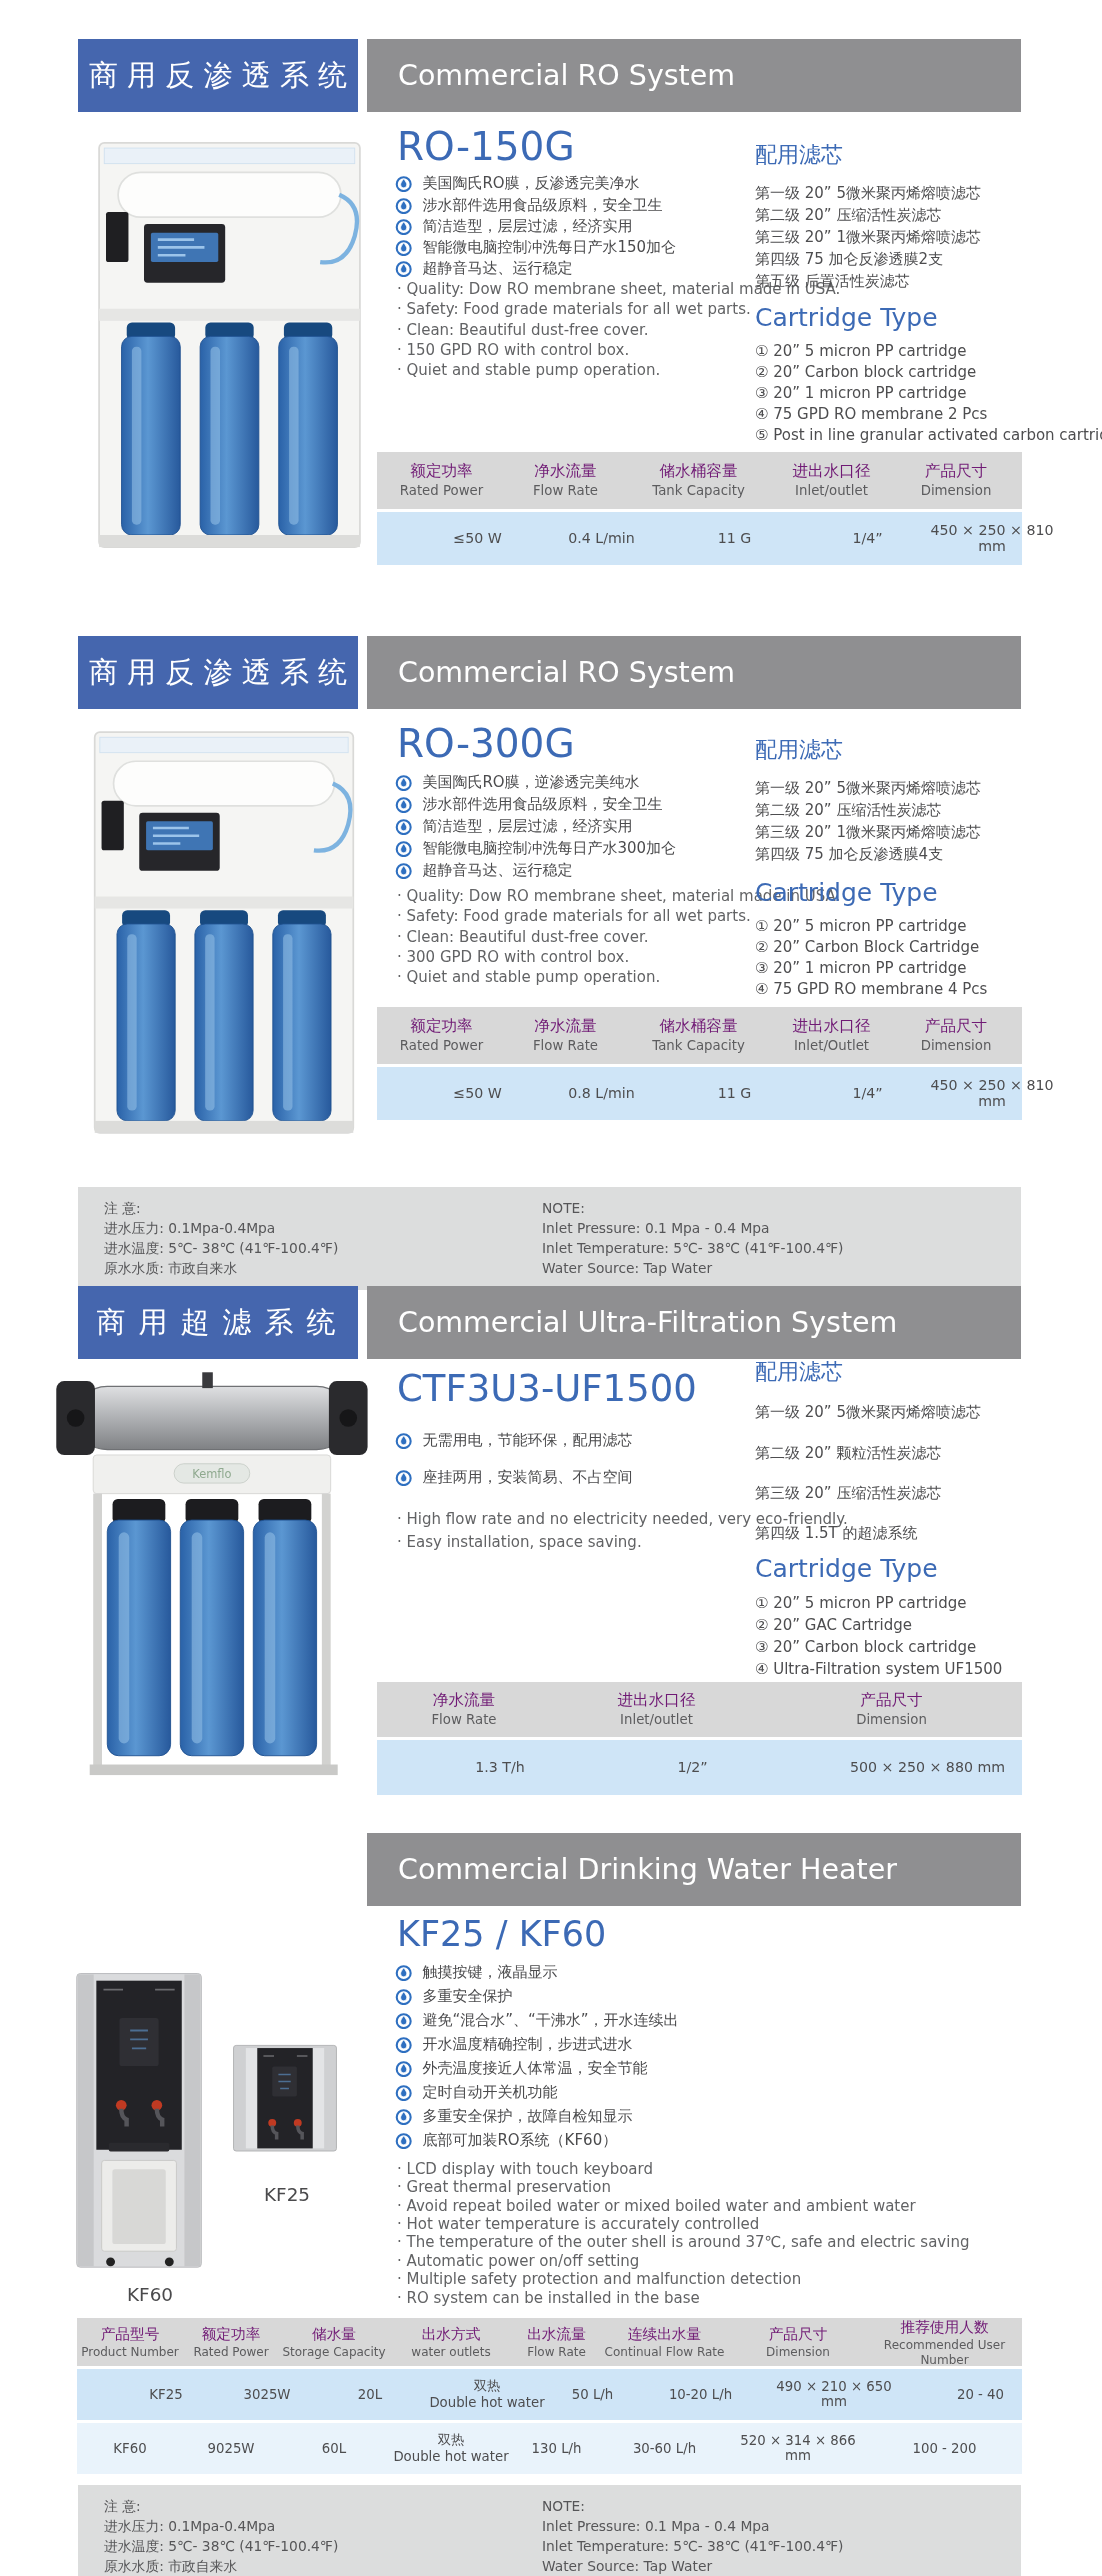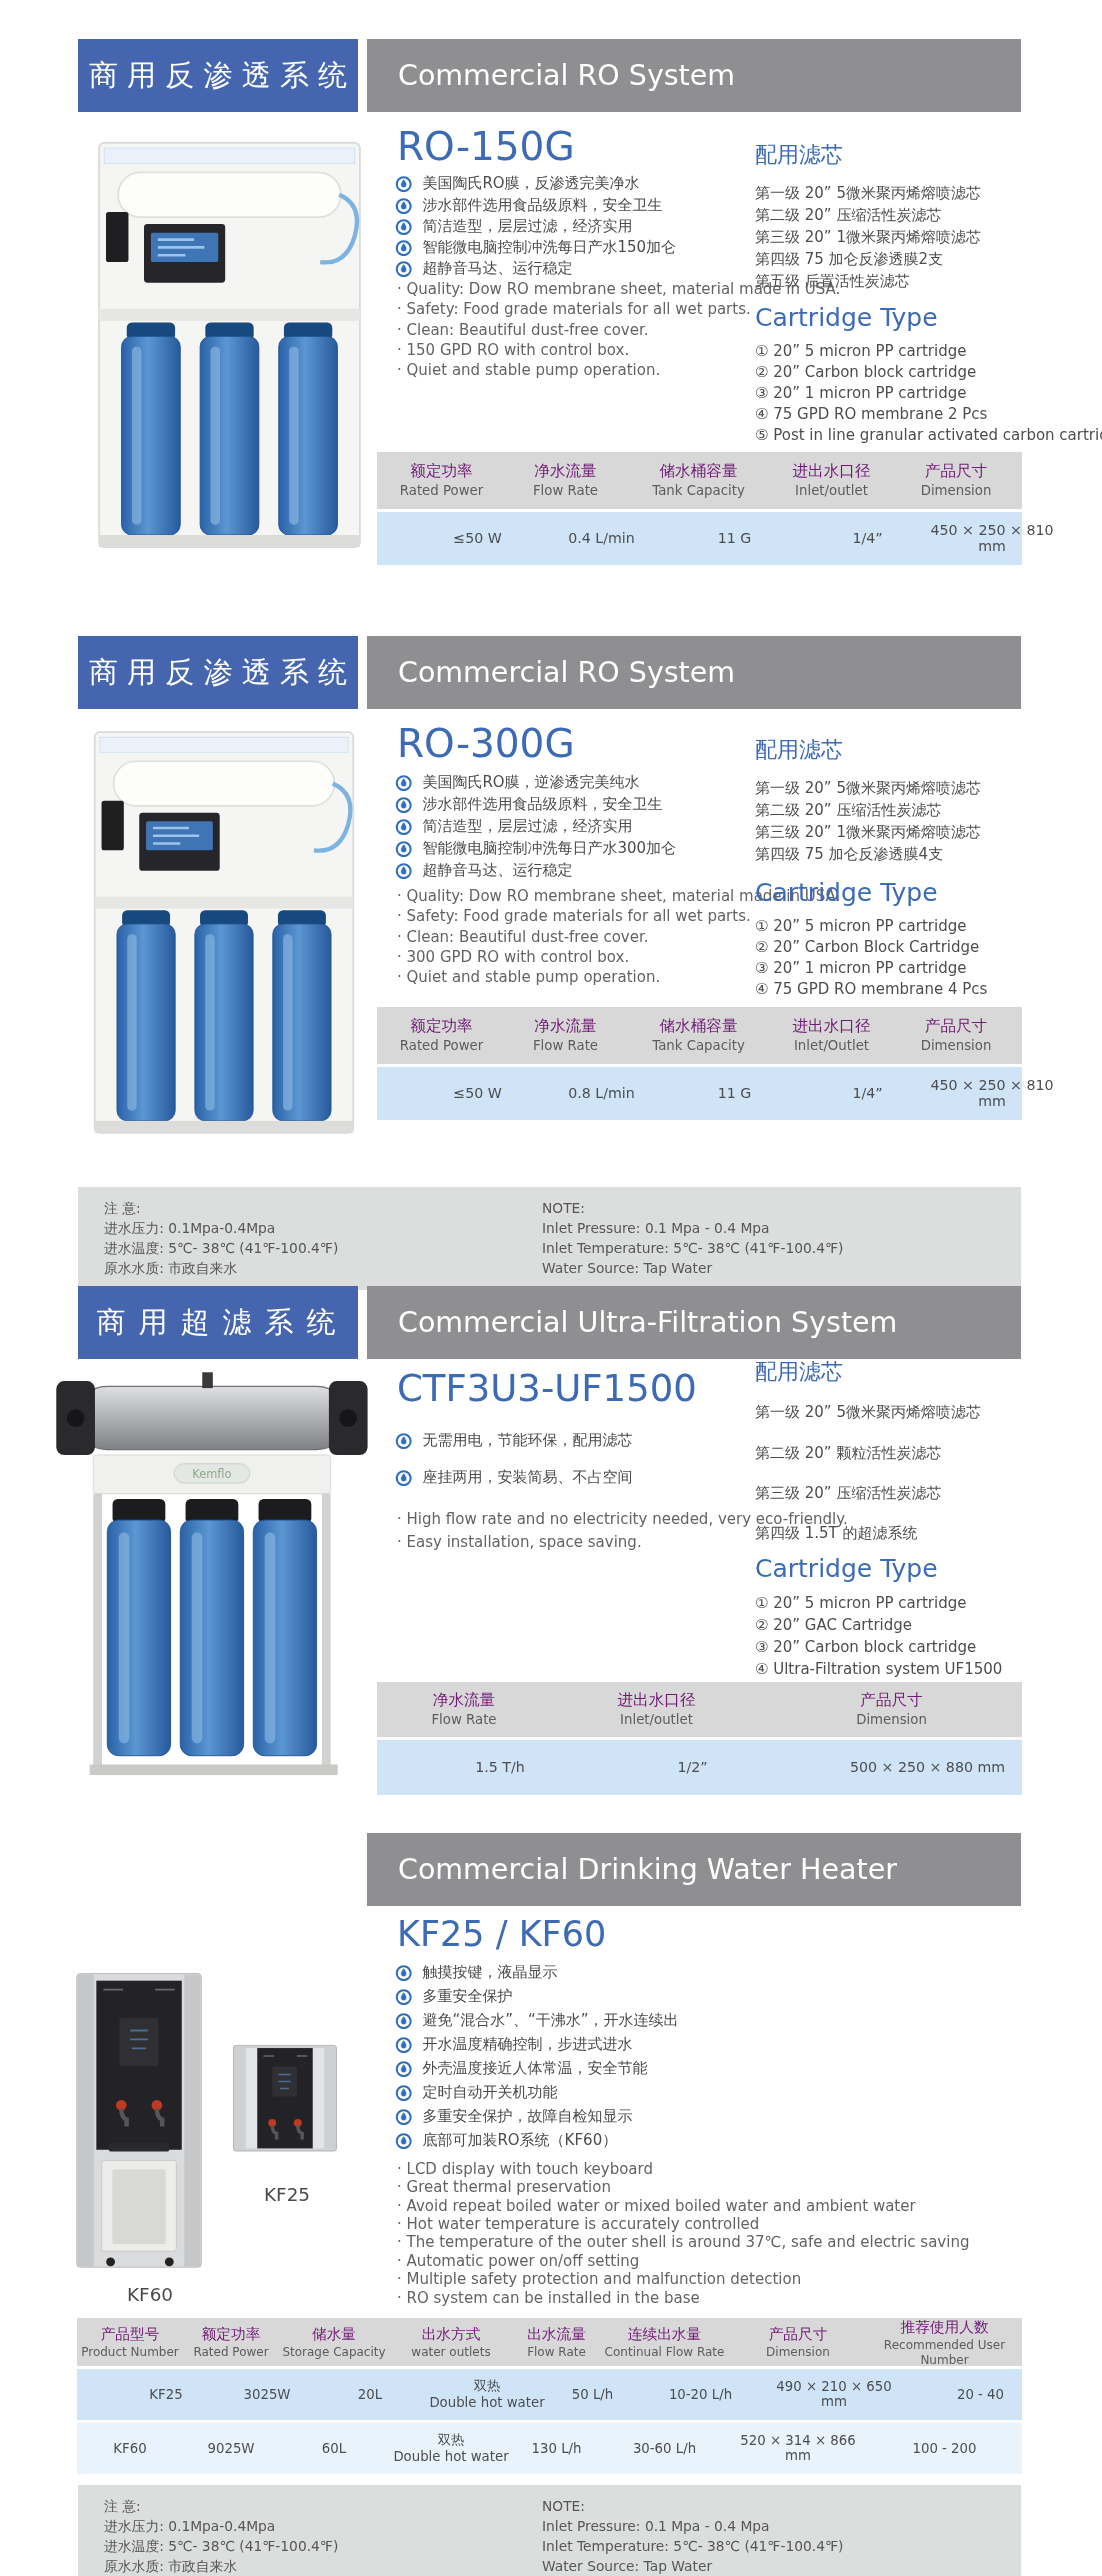--- a/index.html
+++ b/index.html
@@ -384,7 +384,7 @@
         </div>
     </div>
     <div class="t-row row-blue" style="grid-template-columns:174px 211px 259px;height:55px">
-      <div class="td">1.5 T/h</div>
+      <div class="td">1.3 T/h</div>
       <div class="td">1/2”</div>
       <div class="td">500 × 250 × 880 mm</div>
     </div>

